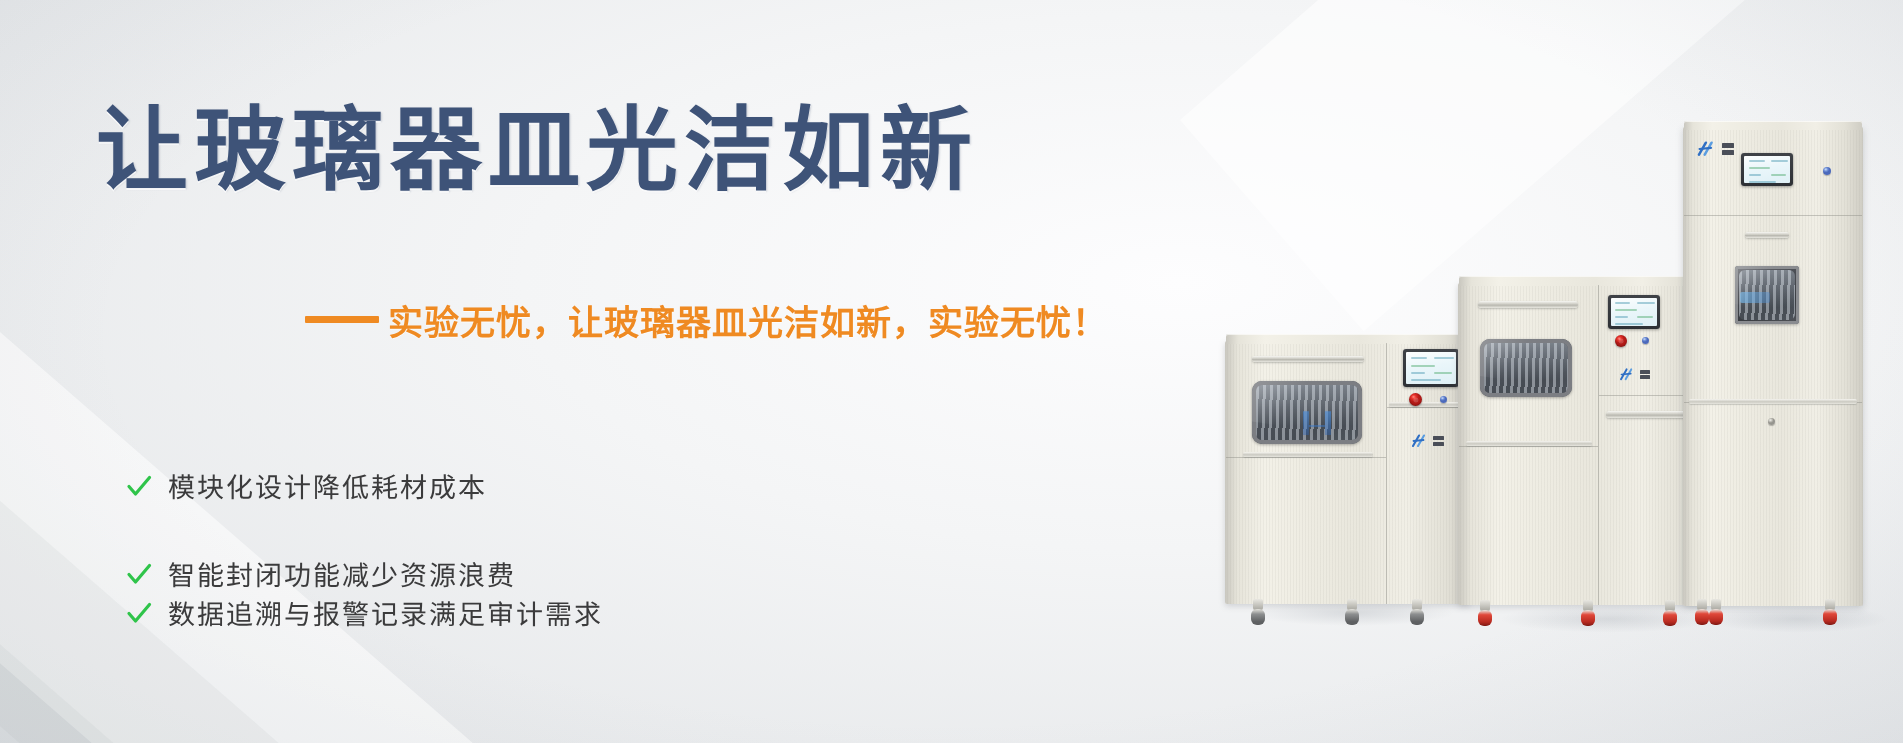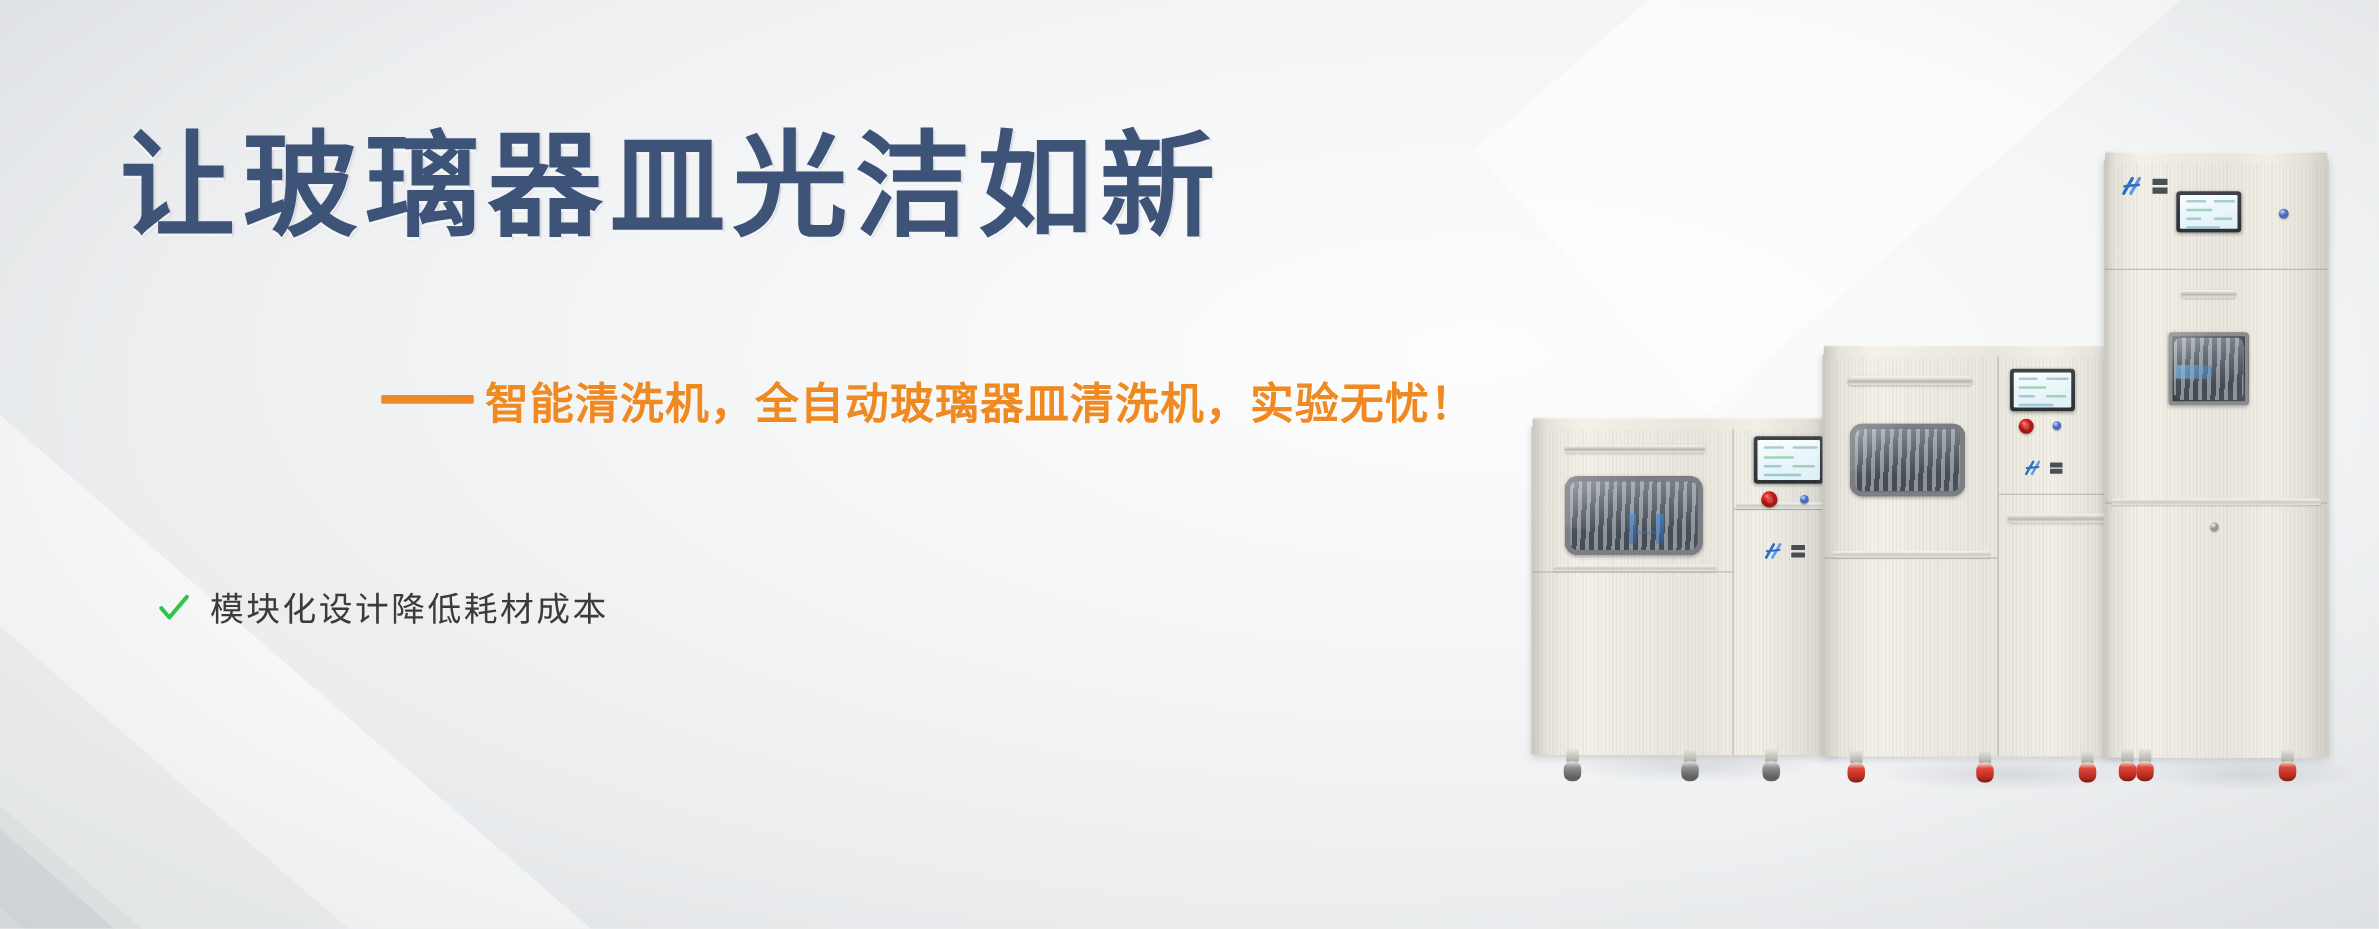--- a/index.html
+++ b/index.html
@@ -204,7 +204,7 @@
 
     <div class="subline">
       <span class="dash"></span>
-      <span>智能清洗机，全自动玻璃器皿清洗机，实验无忧！</span>
+      <span>实验无忧，让玻璃器皿光洁如新，实验无忧！</span>
     </div>
 
     <div class="features">

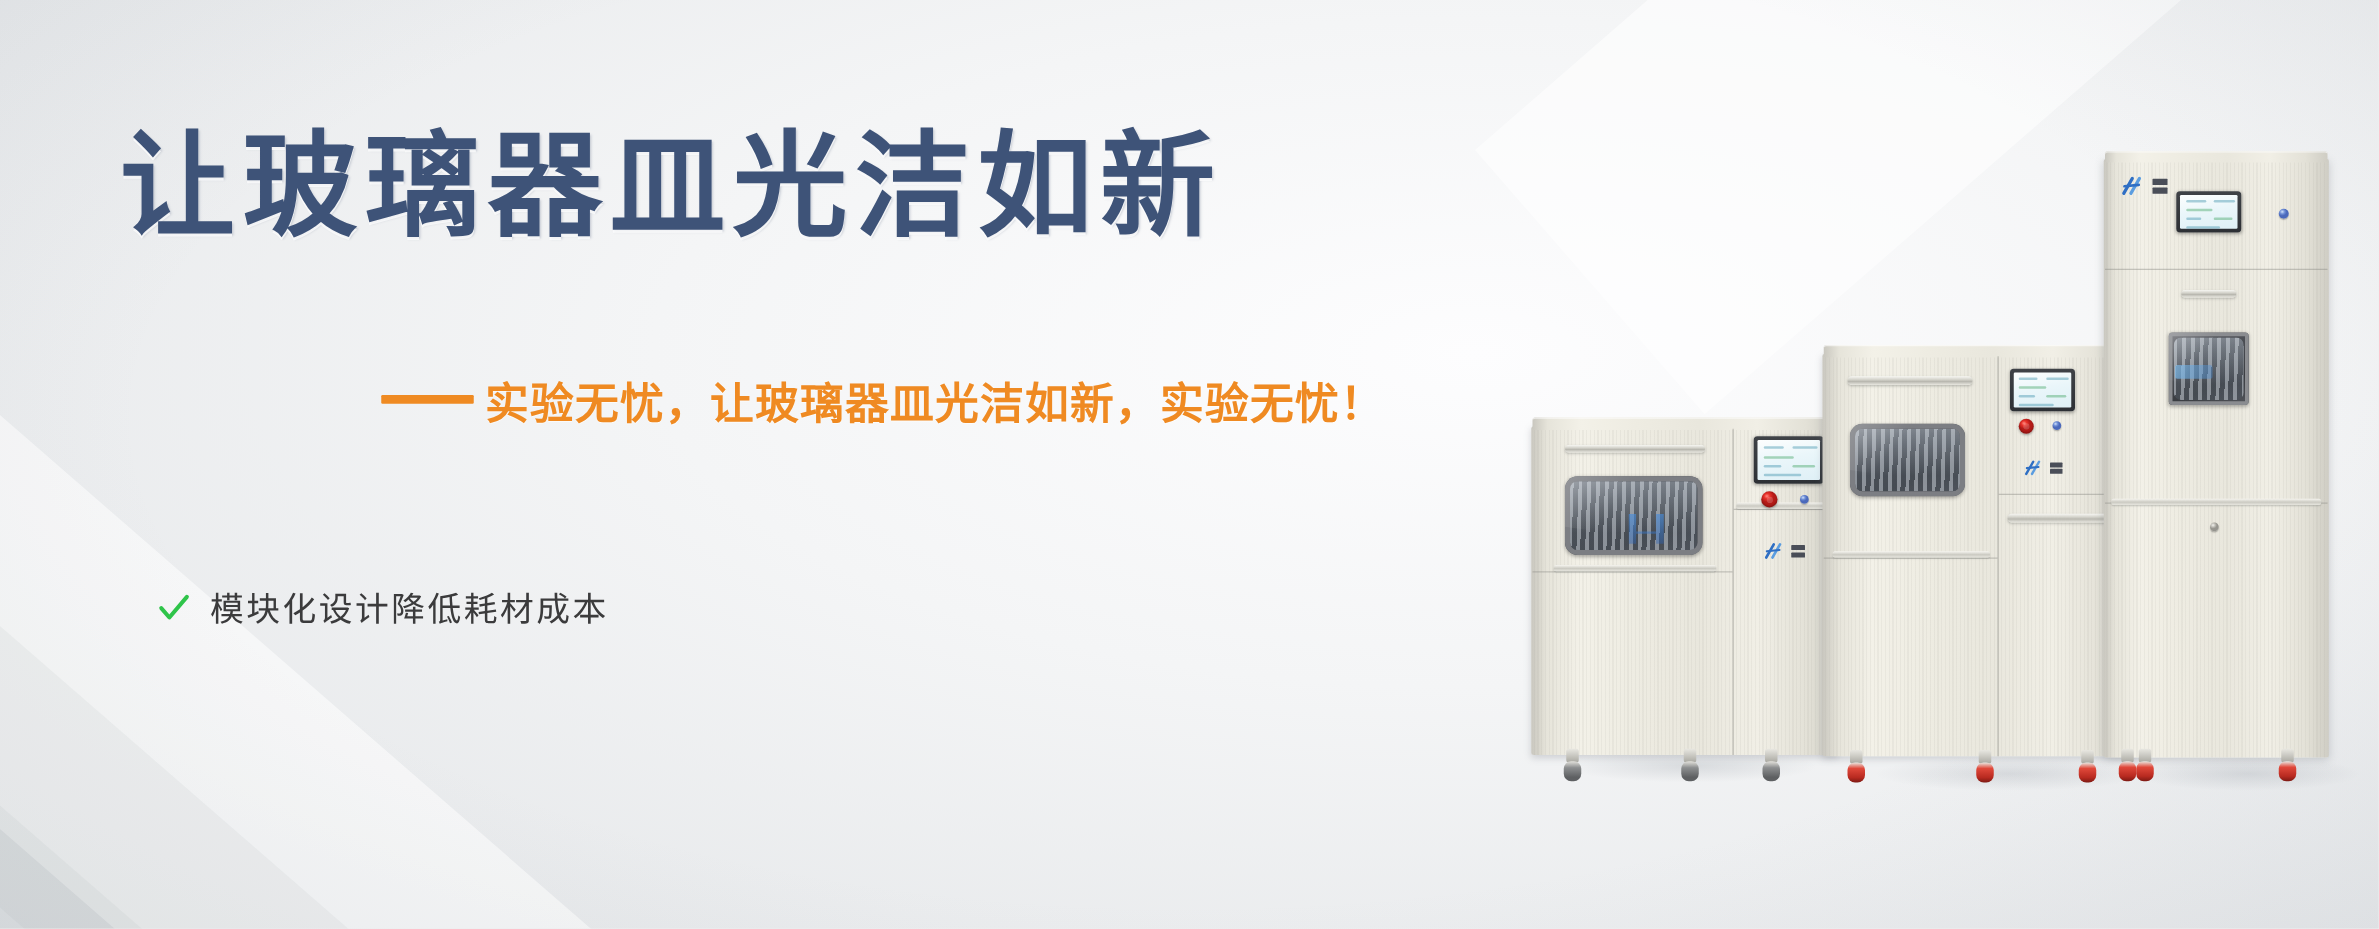--- a/index.html
+++ b/index.html
@@ -218,6 +218,24 @@
           <span class="ftext">模块化设计降低耗材成本</span>
         </div>
       </div>
+      <div class="frow">
+        <div class="feat col-a">
+          <span class="tick">
+            <svg viewBox="0 0 26 26">
+                <path d="M3 13.5 L9.5 21 L23.5 4.5" fill="none" stroke="#2fc44a" stroke-width="3.2" stroke-linecap="round" stroke-linejoin="round"></path>
+              </svg>
+          </span>
+          <span class="ftext">智能封闭功能减少资源浪费</span>
+        </div>
+        <div class="feat col-b">
+          <span class="tick">
+            <svg viewBox="0 0 26 26">
+                <path d="M3 13.5 L9.5 21 L23.5 4.5" fill="none" stroke="#2fc44a" stroke-width="3.2" stroke-linecap="round" stroke-linejoin="round"></path>
+              </svg>
+          </span>
+          <span class="ftext">数据追溯与报警记录满足审计需求</span>
+        </div>
+      </div>
     </div>
   </div>
 

